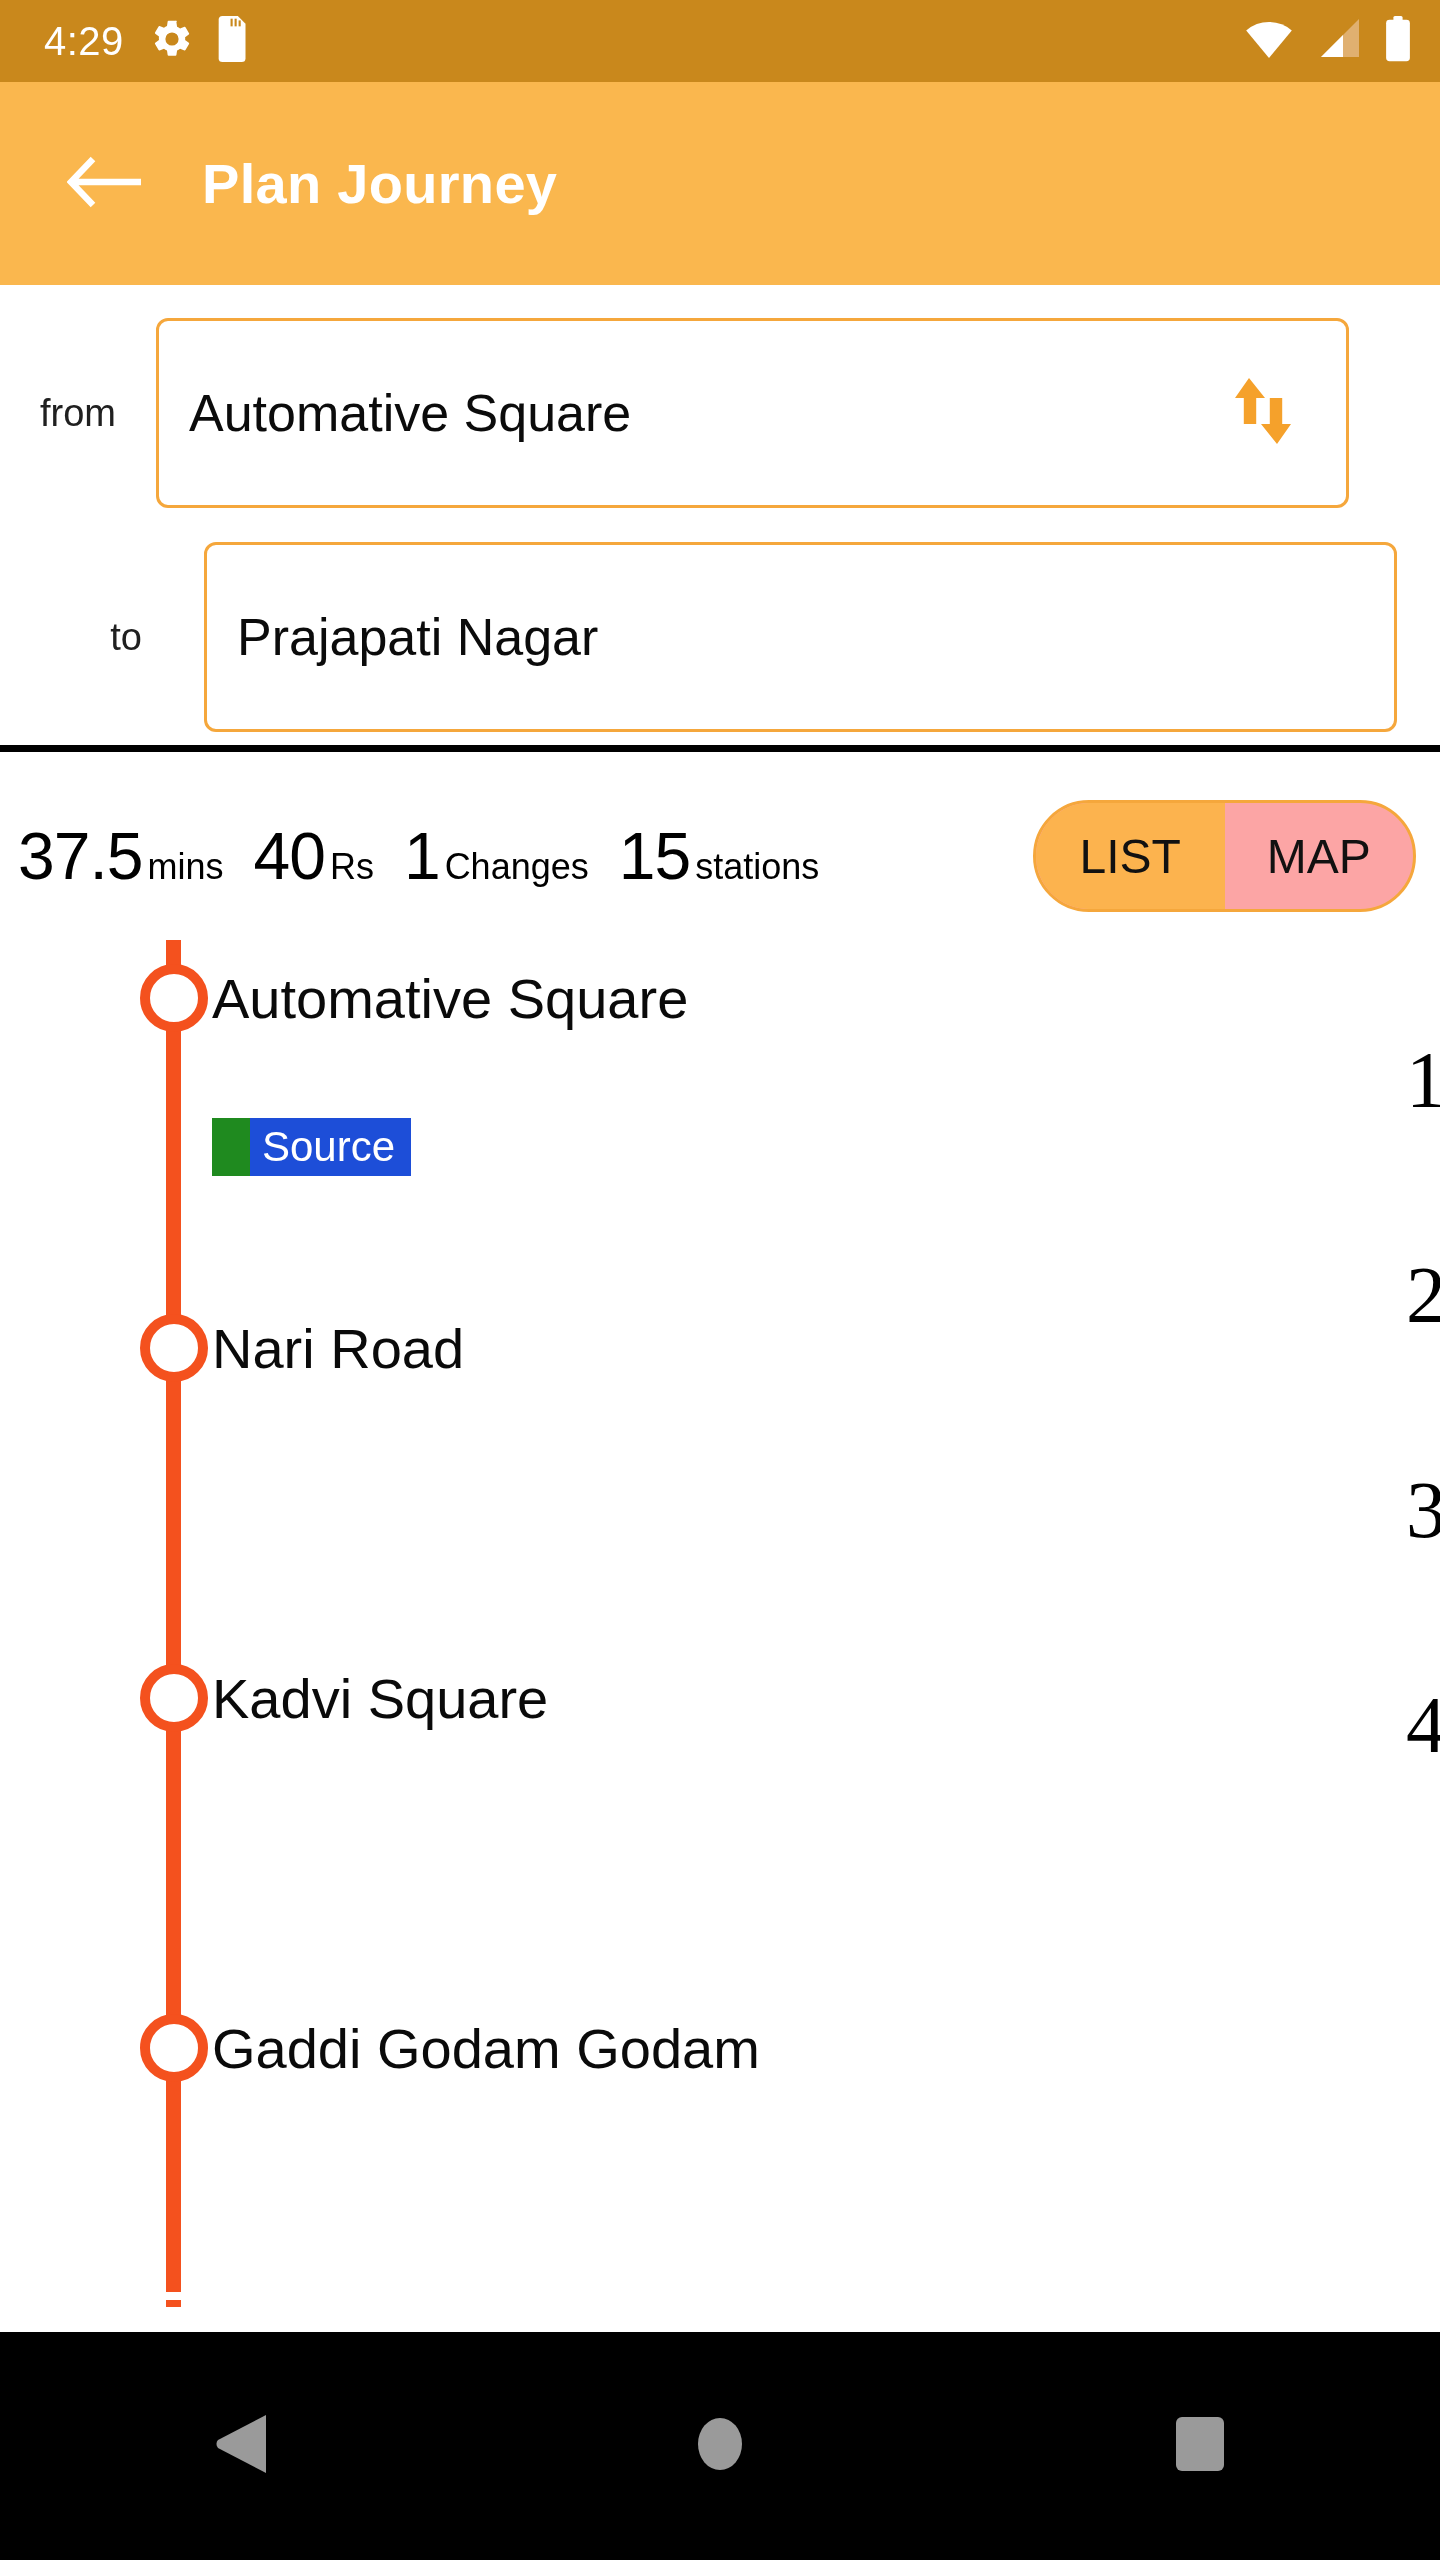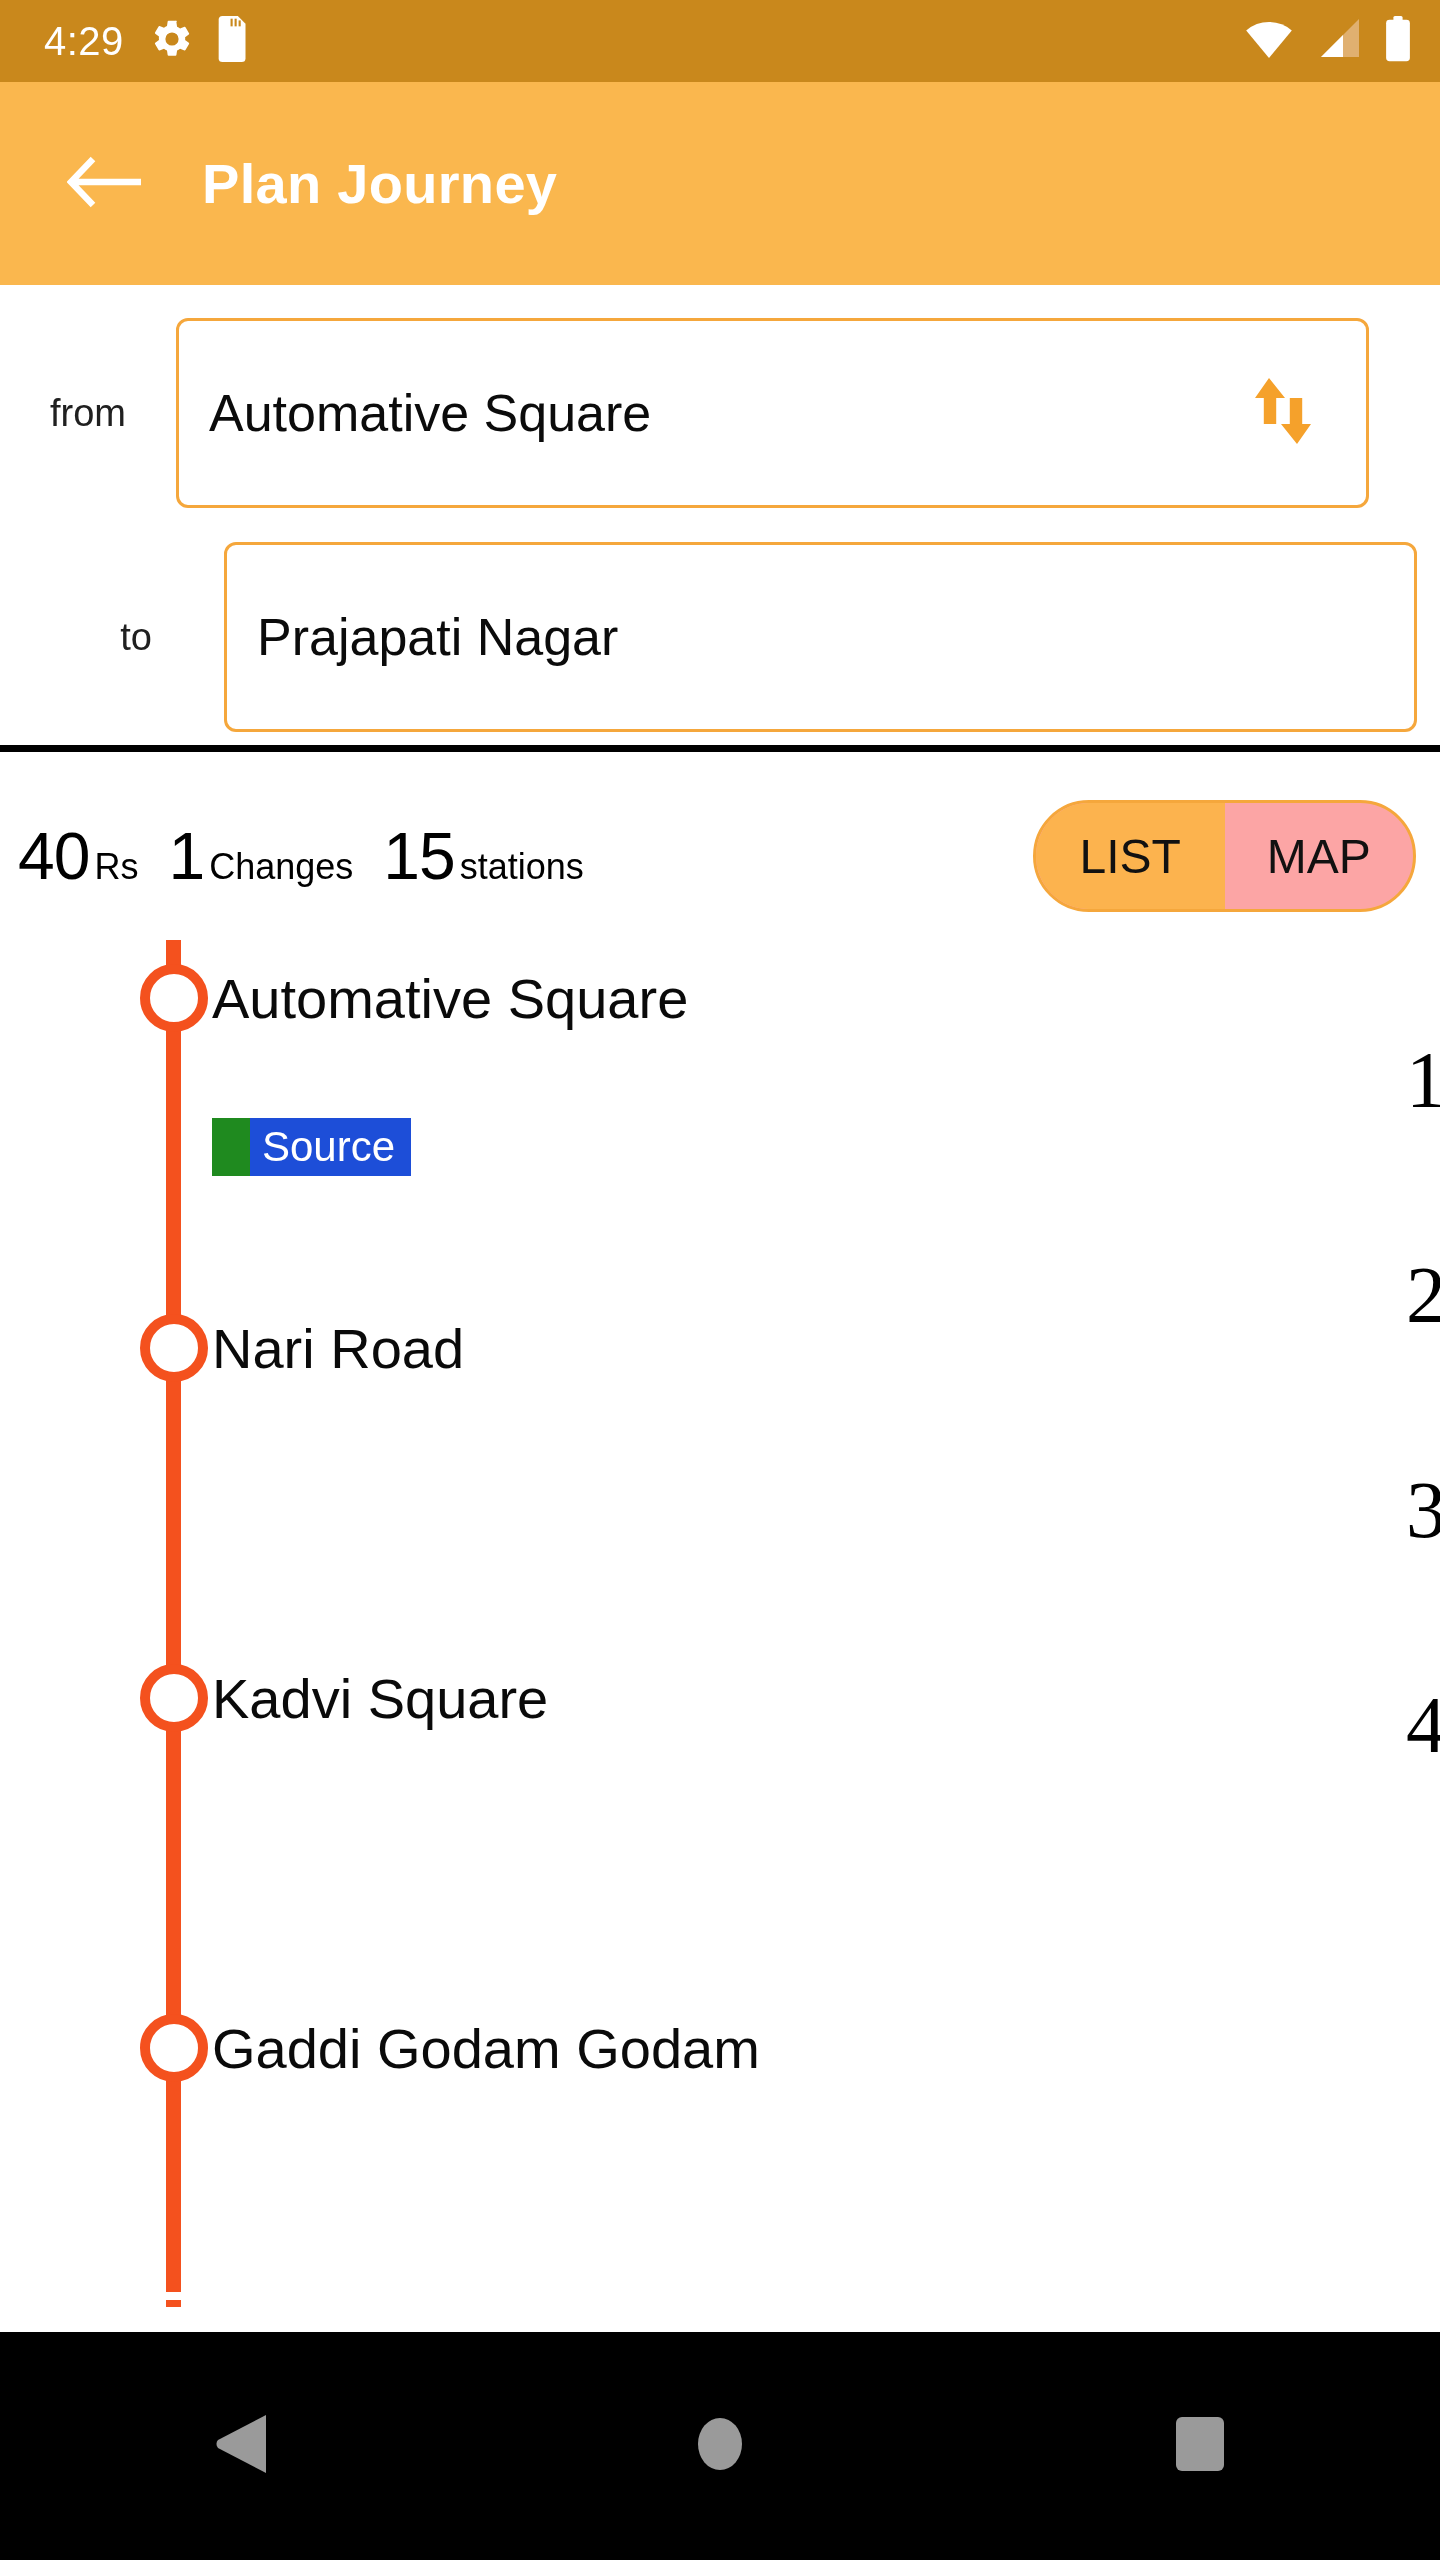--- a/index.html
+++ b/index.html
@@ -94,7 +94,7 @@
   .field-row.to   { top: 257px; padding-left: 48px; }
 
   .field-label {
-    width: 176px;
+    width: 156px;
     text-align: center;
     font-size: 38px;
     color: #202020;

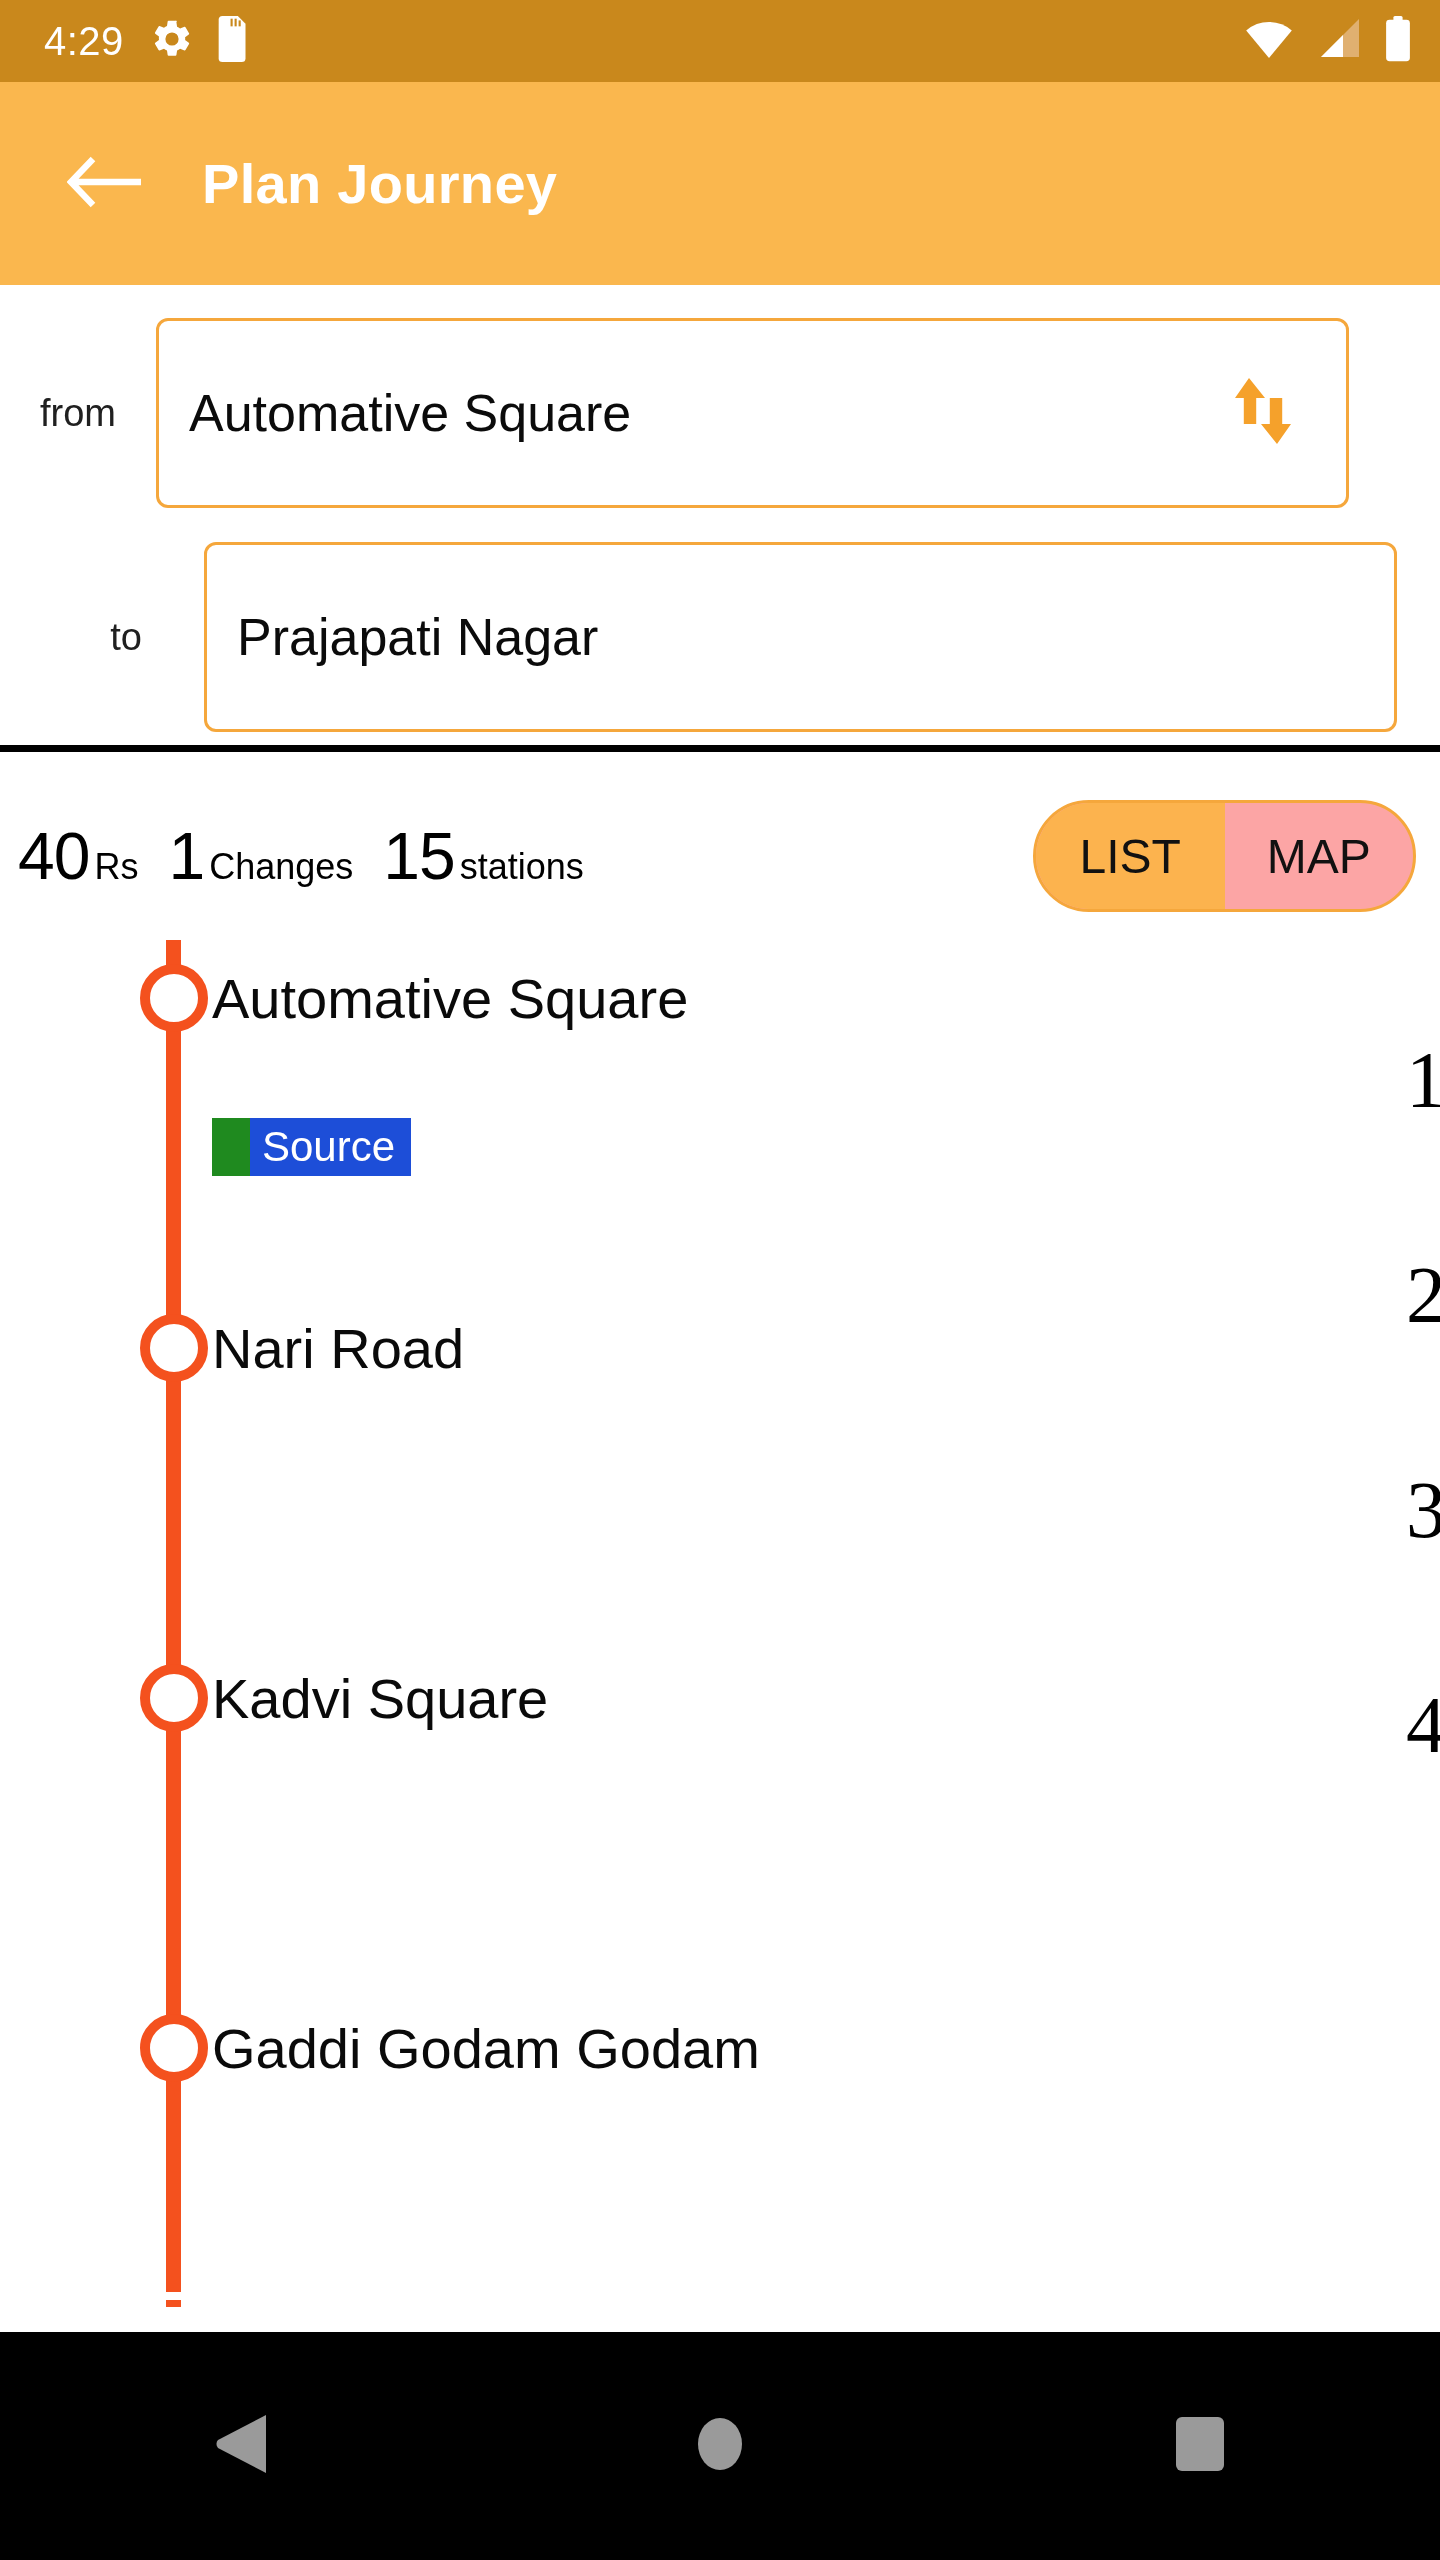--- a/index.html
+++ b/index.html
@@ -362,6 +362,10 @@
   <div class="summary-row">
     <div class="stats">
       <div class="stat">
+        <span class="stat-value">37.5</span>
+        <span class="stat-unit">mins</span>
+      </div>
+      <div class="stat">
         <span class="stat-value">40</span>
         <span class="stat-unit">Rs</span>
       </div>

